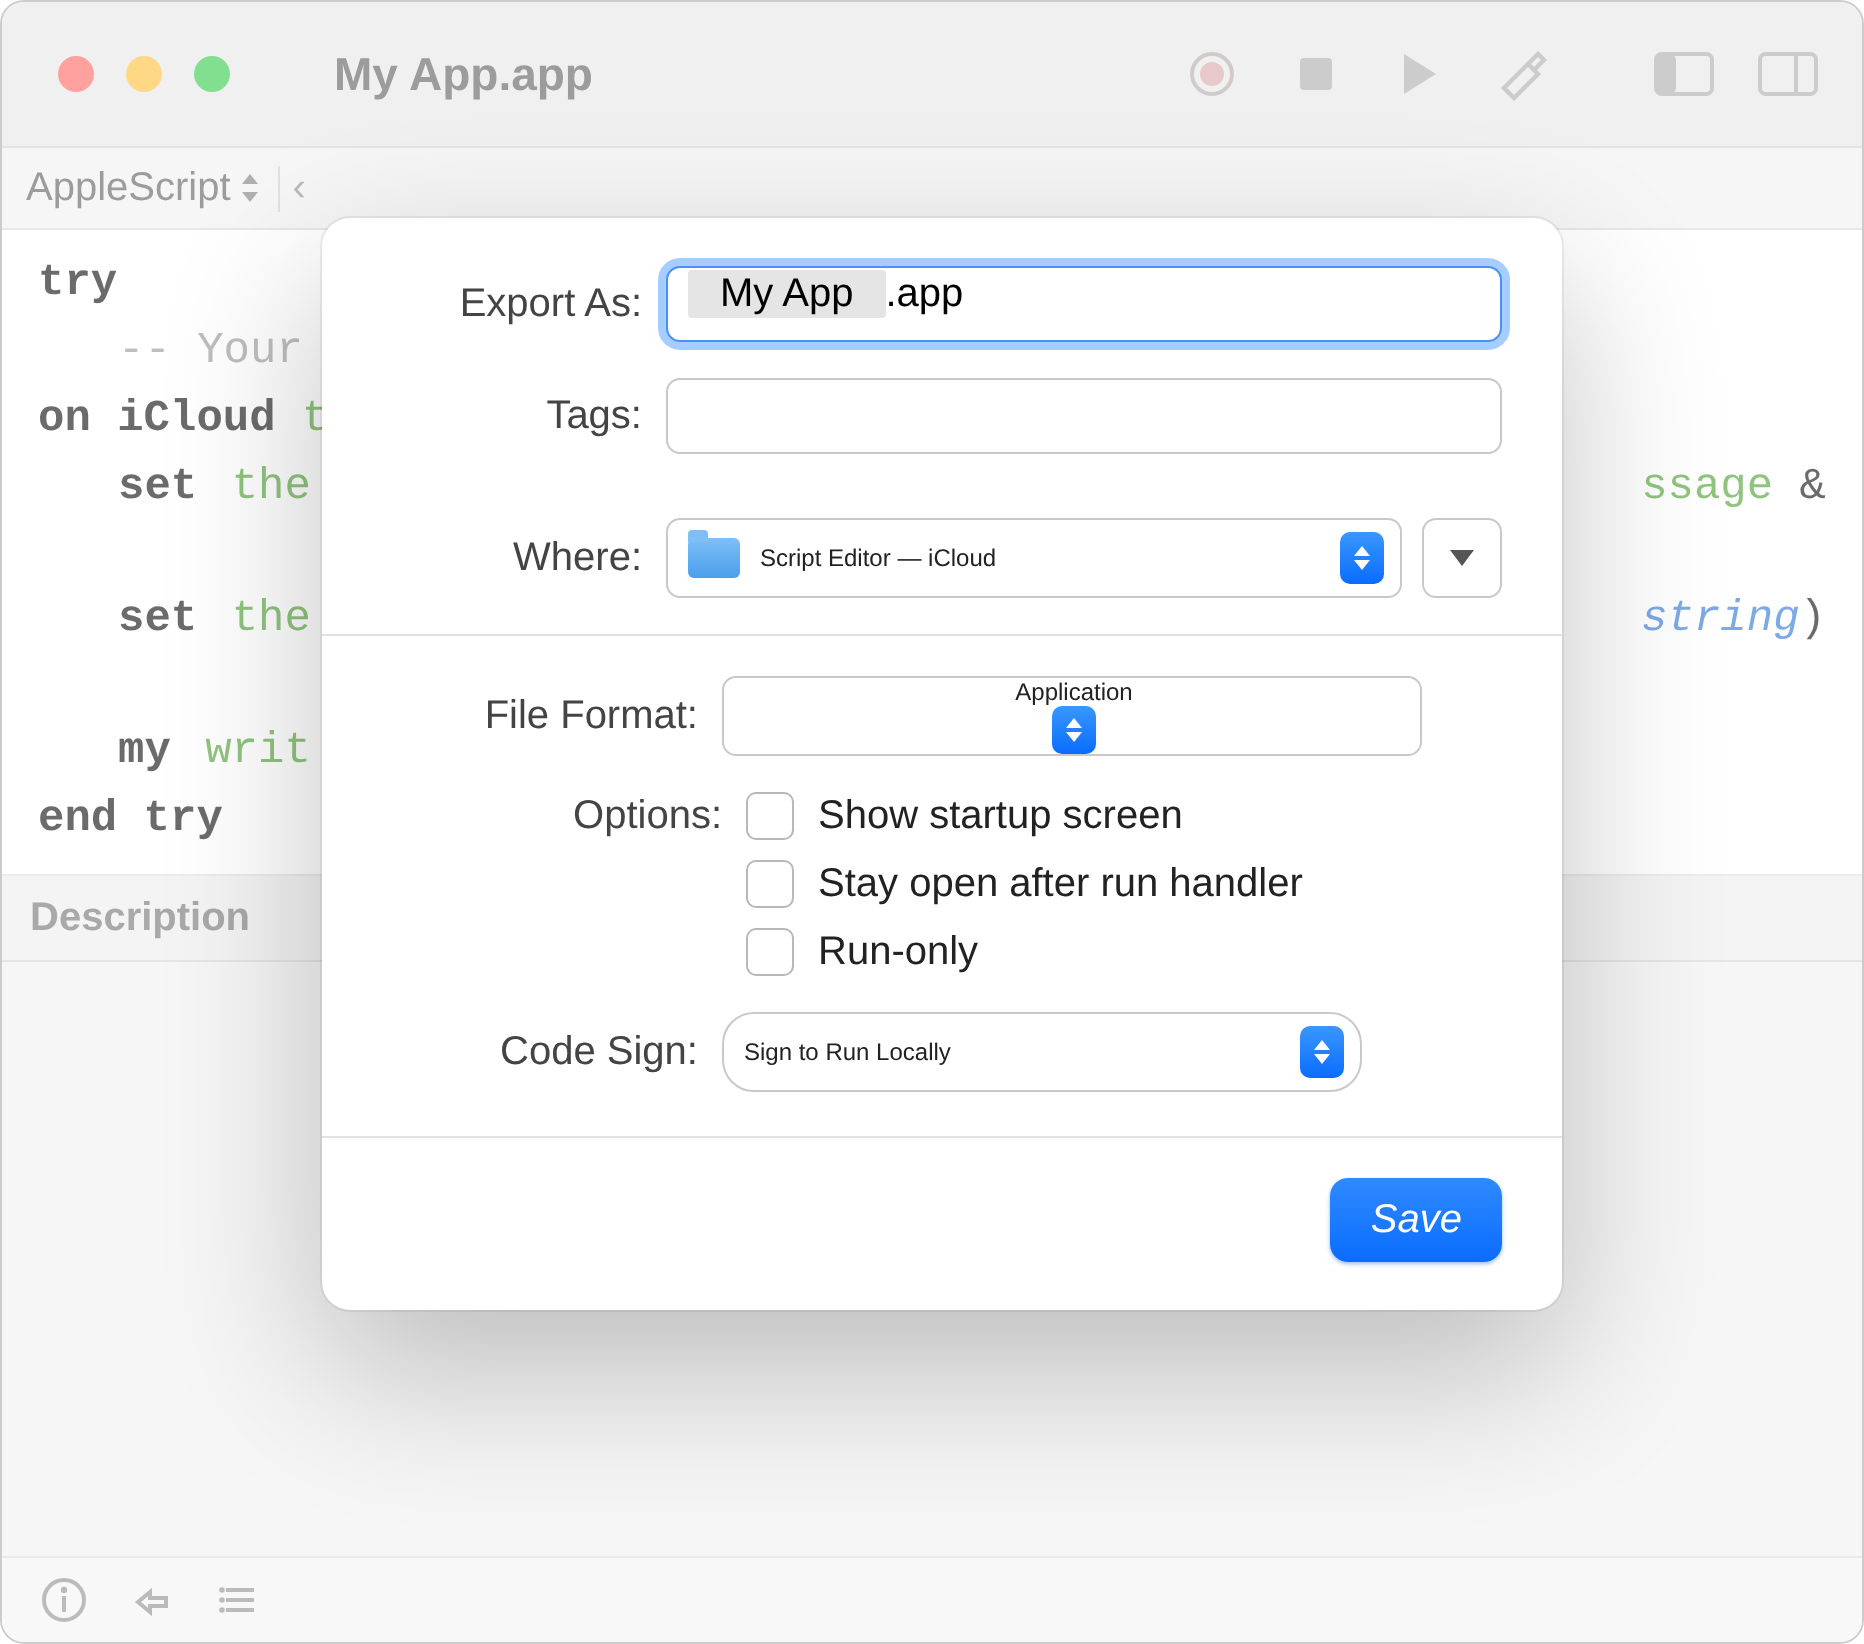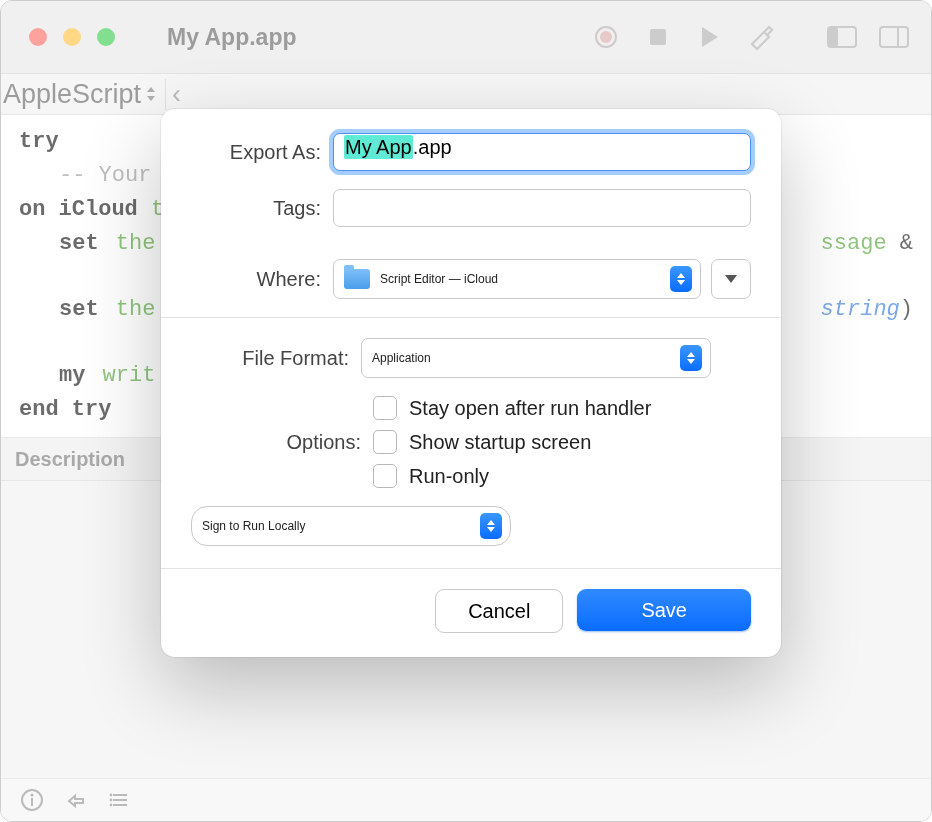--- a/index.html
+++ b/index.html
@@ -44,8 +44,8 @@
   display: flex;
   align-items:center;
   border-bottom: 1px solid #d8d8d8;
-  padding-left:2px;
-  font-size:27px;
+  padding-left:12px;
+  font-size:20px;
   color:#555;
 }
 .subbar .dd { display:flex; align-items:center; gap:4px; border-right:1px solid #ccc; padding-right:8px; }

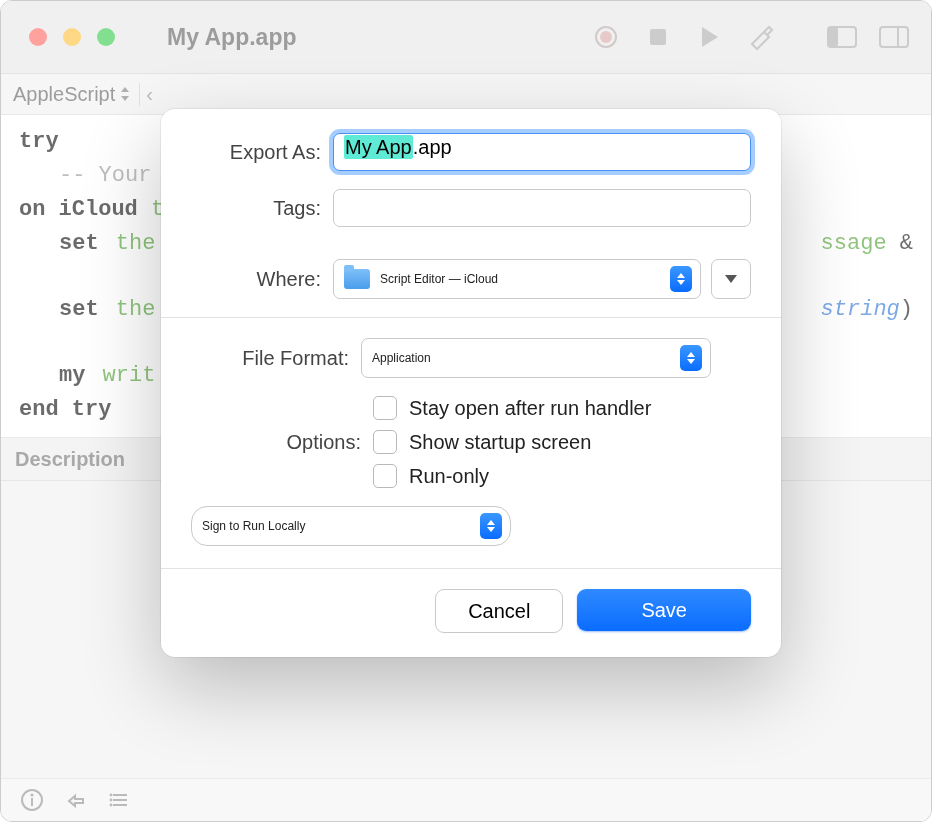--- a/index.html
+++ b/index.html
@@ -189,9 +189,9 @@
   box-shadow: 0 1px 2px rgba(0,90,220,0.4);
 }
 .selection {
-  background: #5eead4;
+  background: #e5e5e5;
   border-radius: 2px;
-  padding: 1px 1px;
+  padding: 1px 16px;
 }
 </style>
 </head>

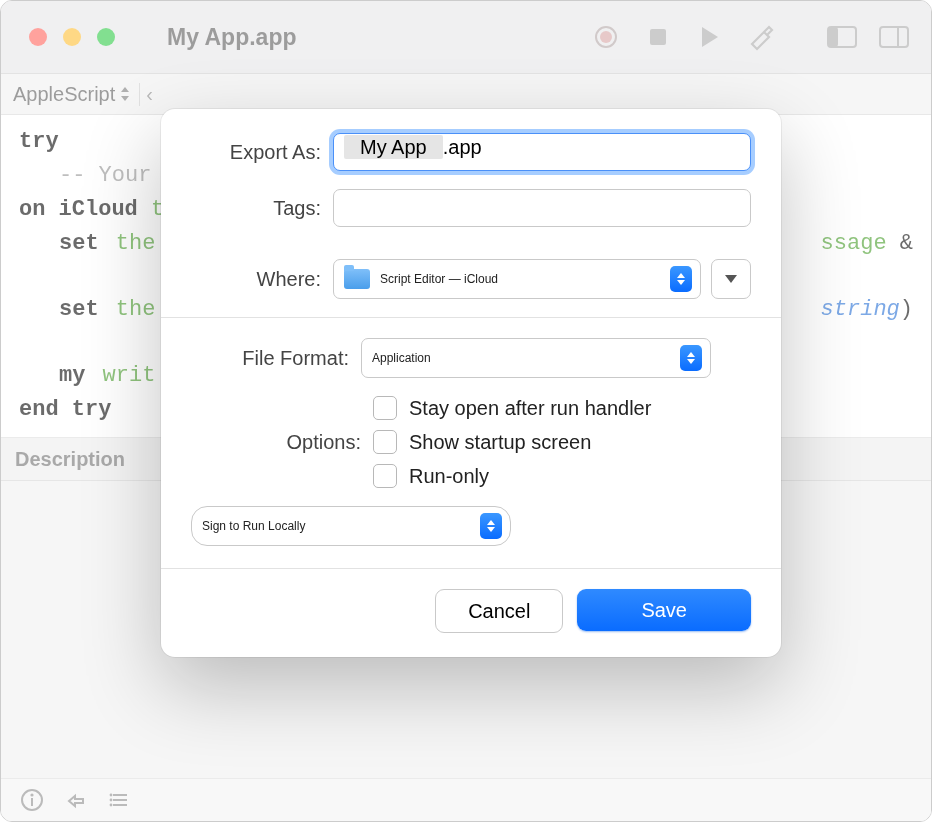--- a/index.html
+++ b/index.html
@@ -334,7 +334,7 @@
 
     <div class="row tight">
       <div class="label">File Format:</div>
-      <div class="selbox" style="width:330px;">
+      <div class="selbox" style="width:330px;flex-direction:column;">
         <span class="seltext">Application</span>
         <div class="stepper">
             <div class="up"></div>

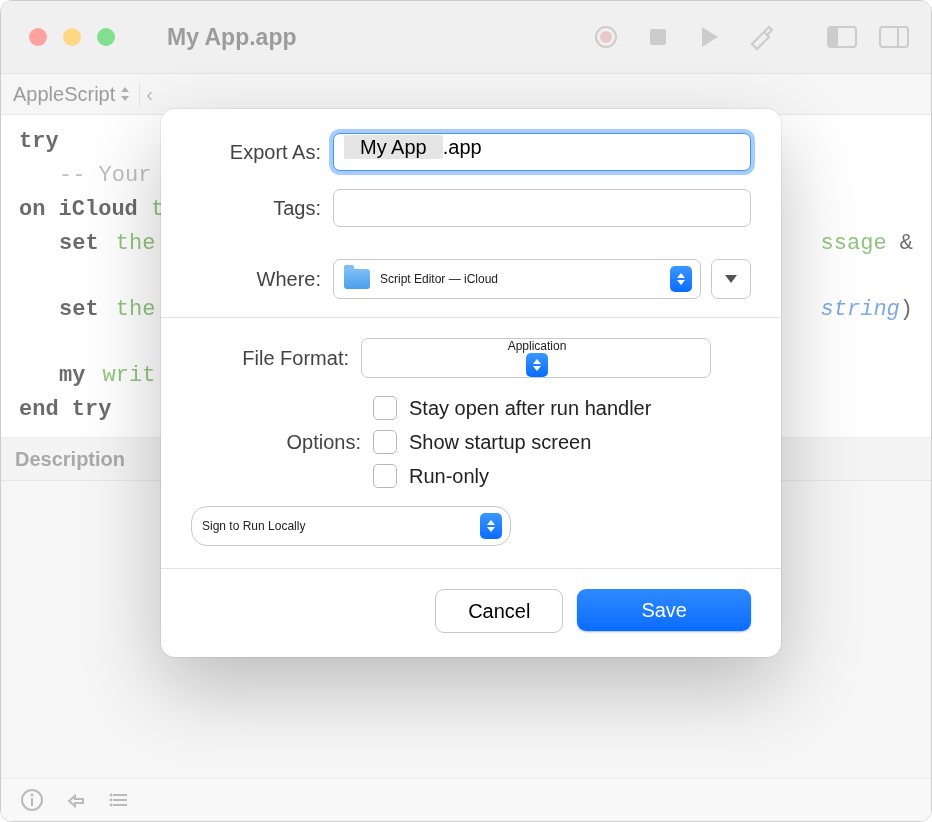--- a/index.html
+++ b/index.html
@@ -343,14 +343,14 @@
       </div>
     </div>
 
-    <div class="checkrow">
-      <div class="checkbox"></div>
-      <div class="checklabel">Stay open after run handler</div>
-    </div>
     <div class="checkrow first" style="display:flex;">
       <div class="label" style="width:170px; text-align:right; padding-right:12px; font-size:20px; color:#444;">Options:</div>
       <div class="checkbox"></div>
       <div class="checklabel">Show startup screen</div>
+    </div>
+    <div class="checkrow">
+      <div class="checkbox"></div>
+      <div class="checklabel">Stay open after run handler</div>
     </div>
     <div class="checkrow" style="margin-bottom:18px;">
       <div class="checkbox"></div>

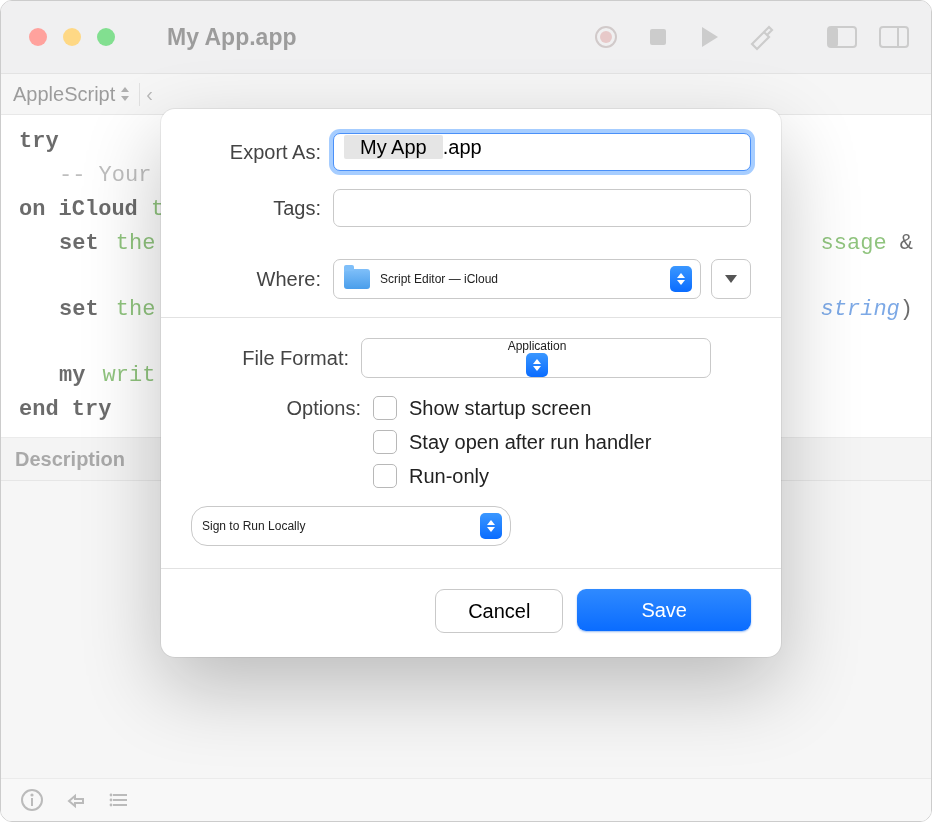--- a/index.html
+++ b/index.html
@@ -358,6 +358,7 @@
     </div>
 
     <div class="row tight" style="margin-bottom:4px;">
+      <div class="label">Code Sign:</div>
       <div class="selbox" style="width:300px;border-radius:16px;">
         <span class="seltext">Sign to Run Locally</span>
         <div class="stepper">

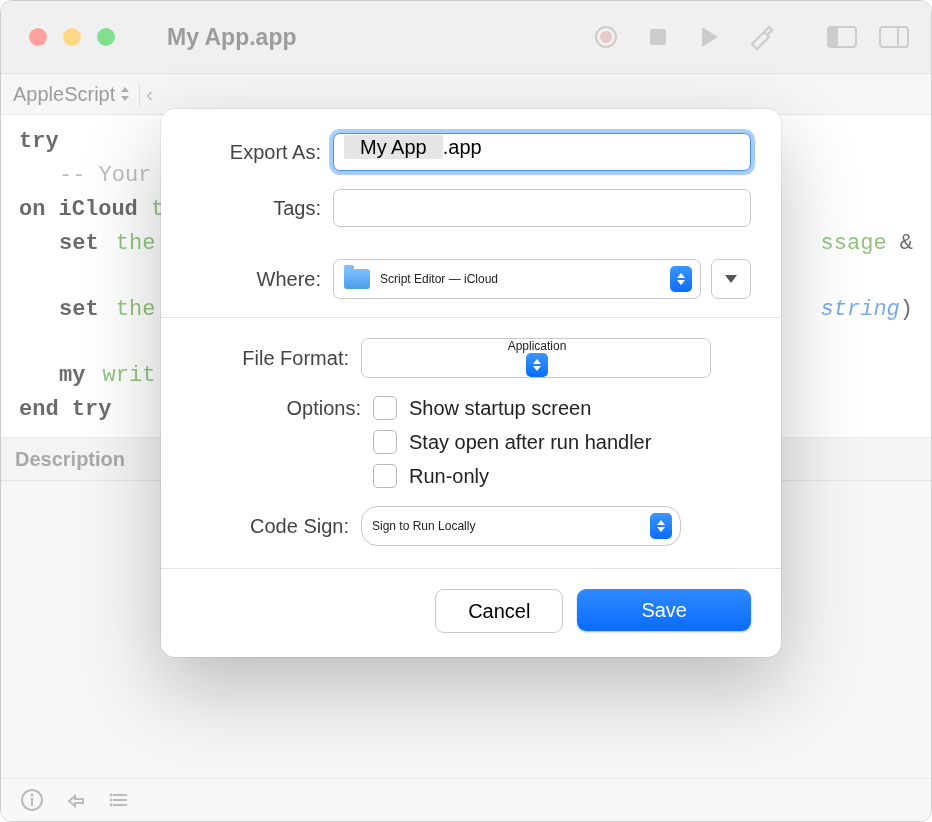--- a/index.html
+++ b/index.html
@@ -371,7 +371,6 @@
     <hr class="divider" style="margin-top:22px;">
 
     <div class="buttons">
-      <div class="btn">Cancel</div>
       <div class="btn primary">Save</div>
     </div>
 

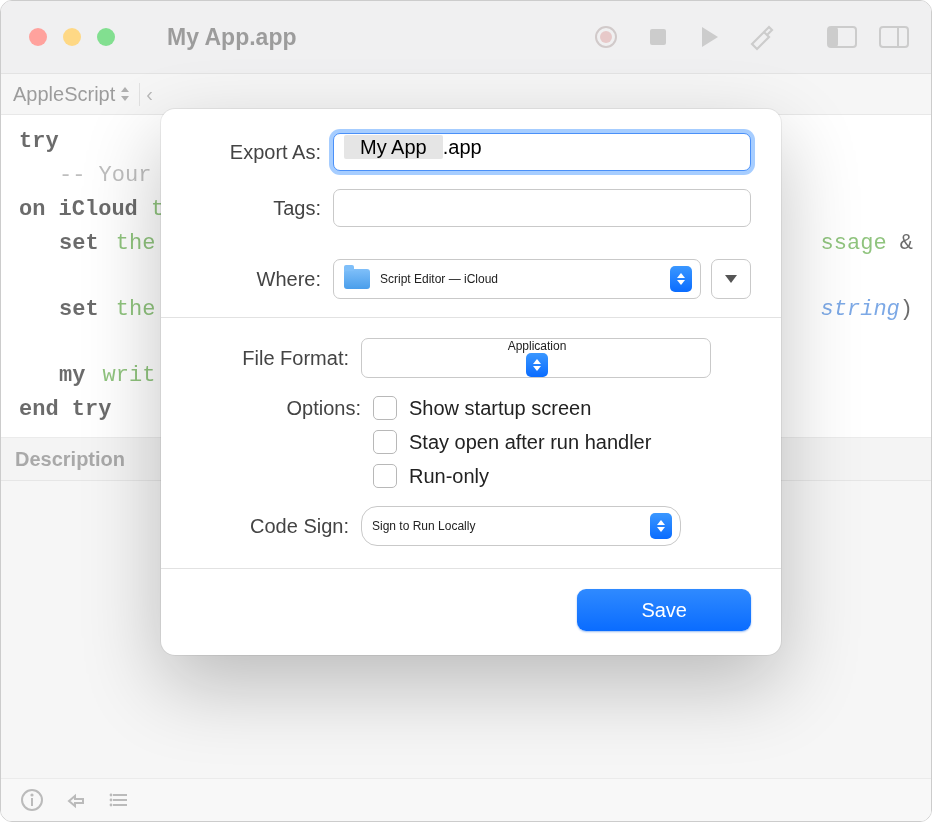--- a/index.html
+++ b/index.html
@@ -185,8 +185,9 @@
 }
 .btn.primary {
   background: linear-gradient(#2f8aff,#0a6cff);
-  color:#fff; border:none; padding:0 64px;
+  color:#fff; border:none; padding:0 20px;
   box-shadow: 0 1px 2px rgba(0,90,220,0.4);
+  font-style: italic;
 }
 .selection {
   background: #e5e5e5;

